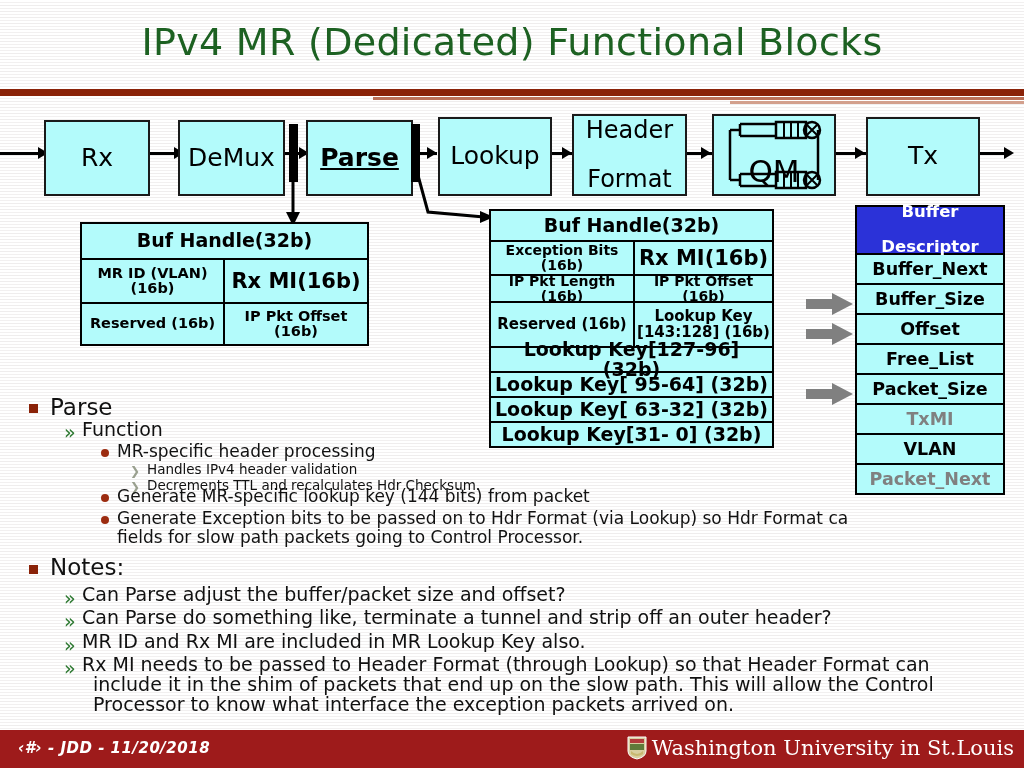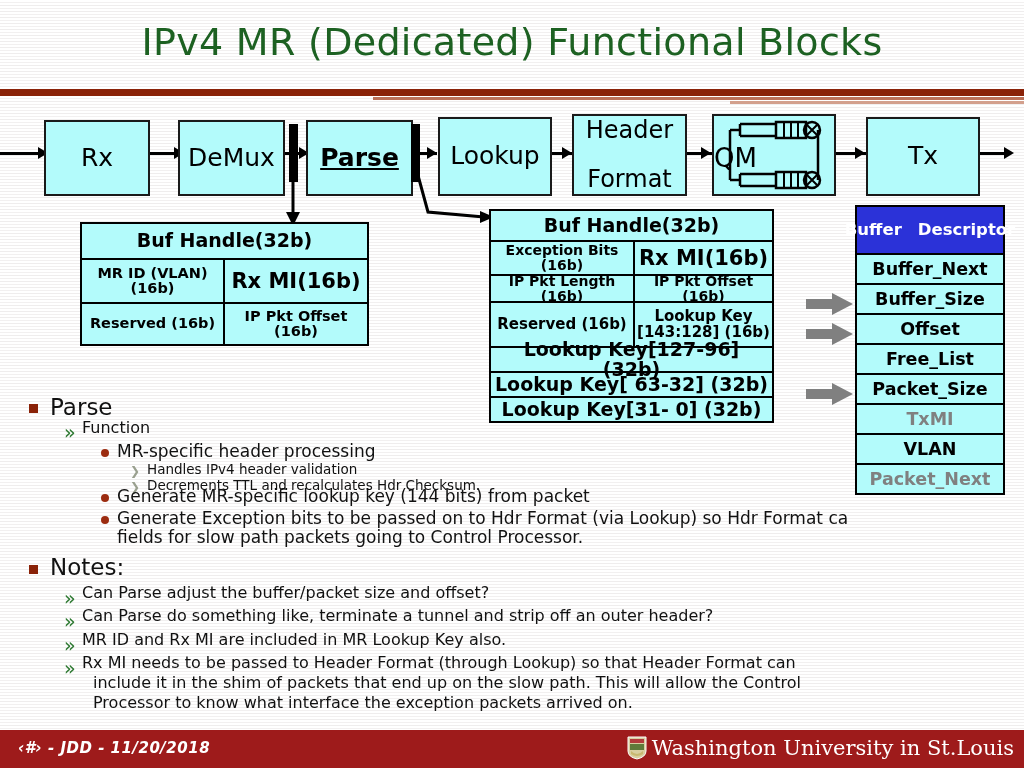--- a/index.html
+++ b/index.html
@@ -45,8 +45,8 @@
 
   
   .qm-art{position:absolute;left:0;top:0;width:100%;height:100%;}
-  .qm-label{position:absolute;left:0;top:4px;width:100%;height:100%;
-    display:flex;align-items:center;font-size:26px;}
+  .qm-label{position:absolute;left:0;top:16px;width:100%;height:100%;
+    display:flex;align-items:center;justify-content:center;font-size:31px;}
 
   
   .tbl{position:absolute;border:2px solid #000;background:#b3fbfb;box-sizing:border-box;}

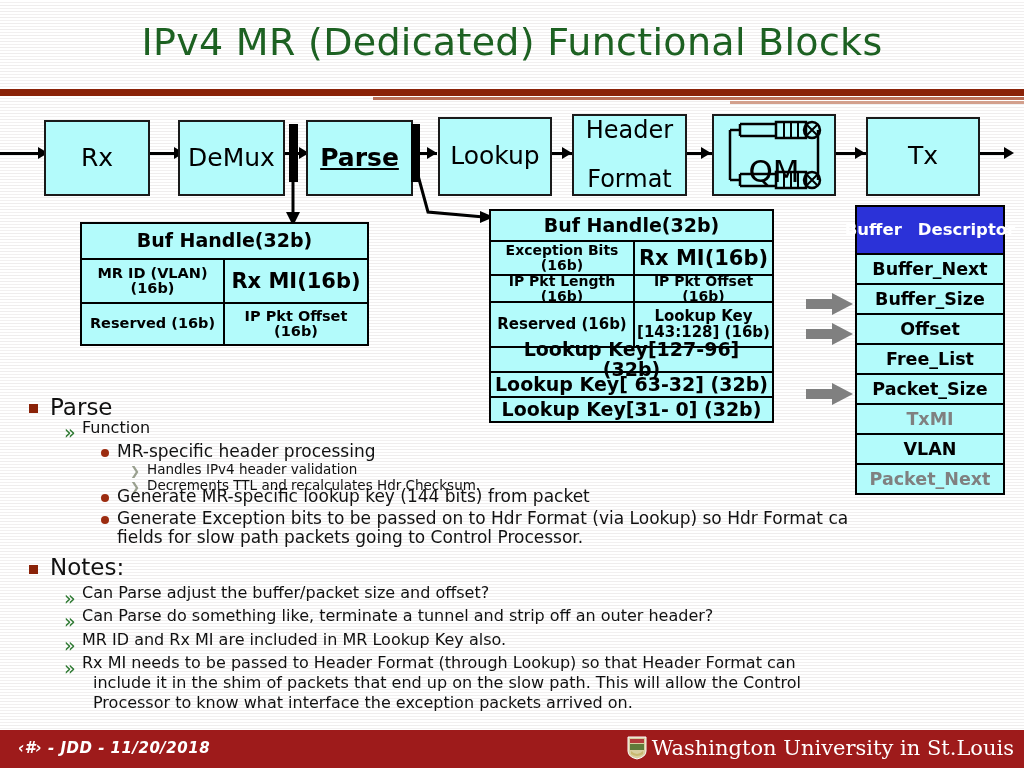--- a/index.html
+++ b/index.html
@@ -269,7 +269,7 @@
 
   <div class="tbl" id="tbl-right">
     <div class="trow rh">
-      <div class="tcell" style="flex-direction:row;gap:16px;">
+      <div class="tcell" style="flex-direction:column;gap:16px;">
         <span>Buffer</span>
         <span>Descriptor</span>
       </div>

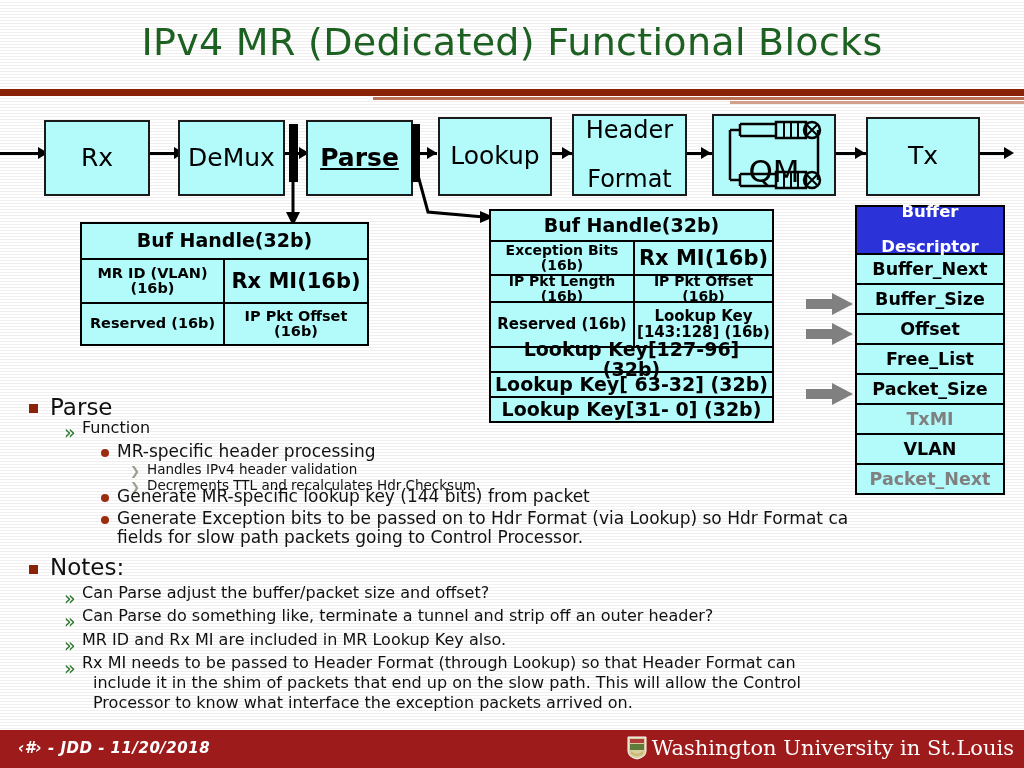--- a/index.html
+++ b/index.html
@@ -250,6 +250,9 @@
       <div class="tcell">Lookup Key[127-96] (32b)</div>
     </div>
     <div class="trow rK">
+      <div class="tcell">Lookup Key[ 95-64] (32b)</div>
+    </div>
+    <div class="trow rK">
       <div class="tcell">Lookup Key[ 63-32] (32b)</div>
     </div>
     <div class="trow rK">

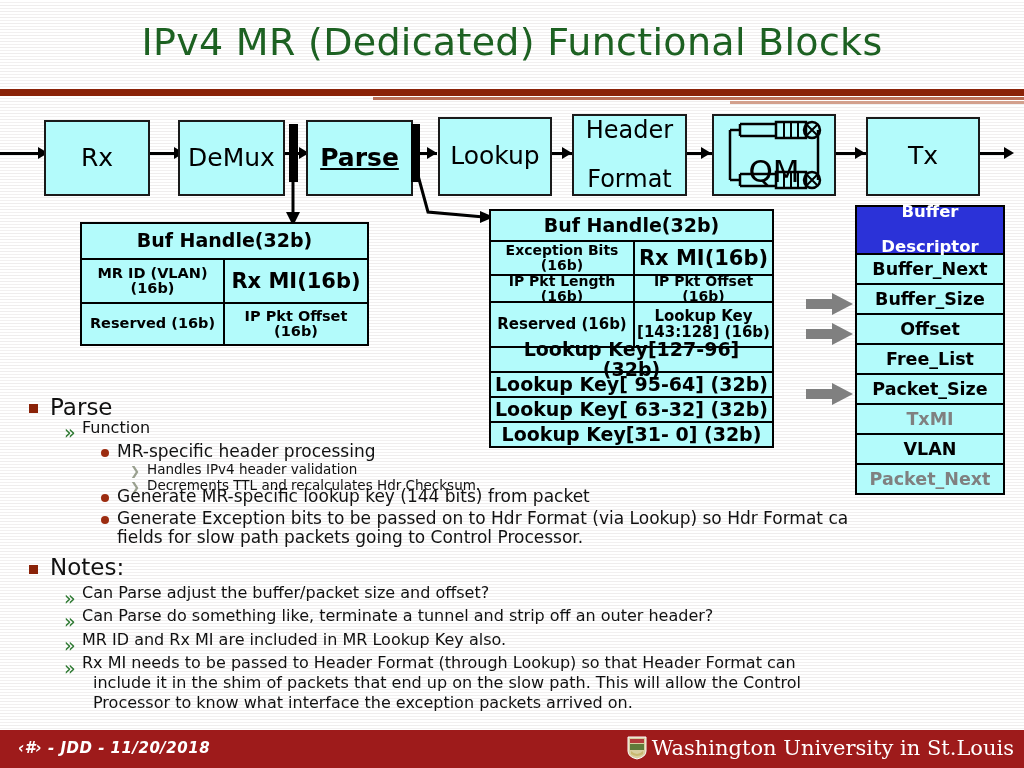--- a/index.html
+++ b/index.html
@@ -98,7 +98,7 @@
   
   .bul{position:absolute;color:#111;}
   .l1{font-size:23px;}
-  .l2{font-size:16px;}
+  .l2{font-size:19px;}
   .l3{font-size:17px;}
   .l4{font-size:13.5px;}
   .mk-sq{position:absolute;width:9px;height:9px;background:#8a2208;}

